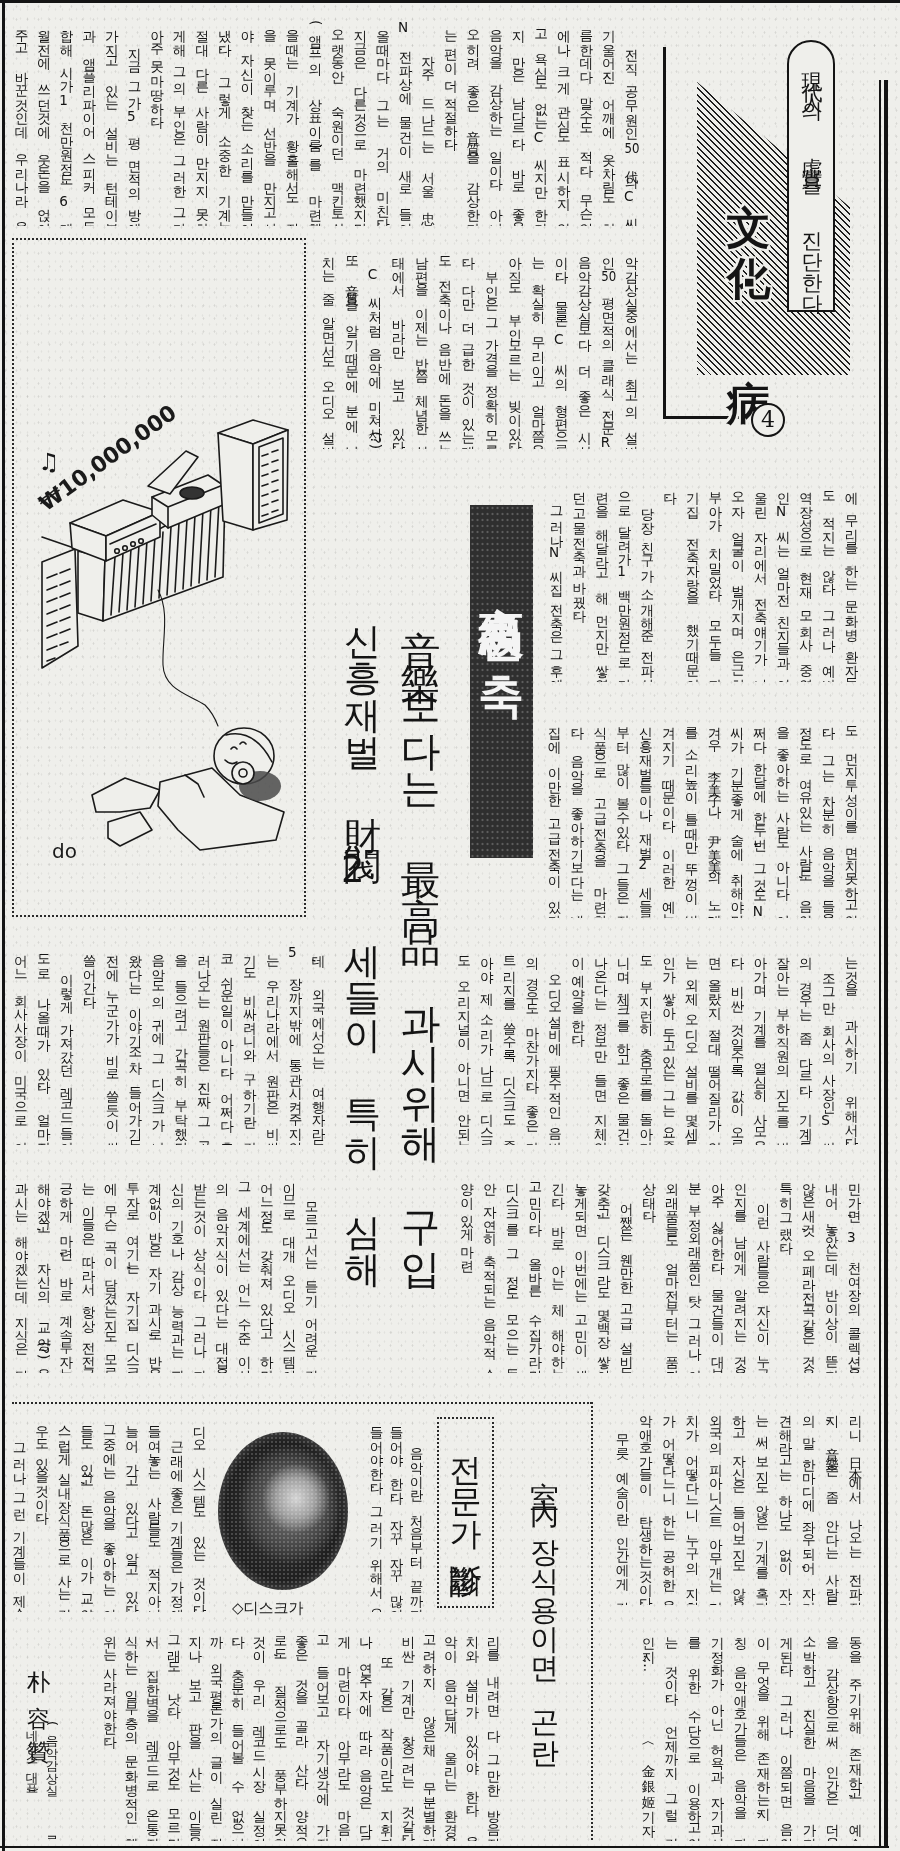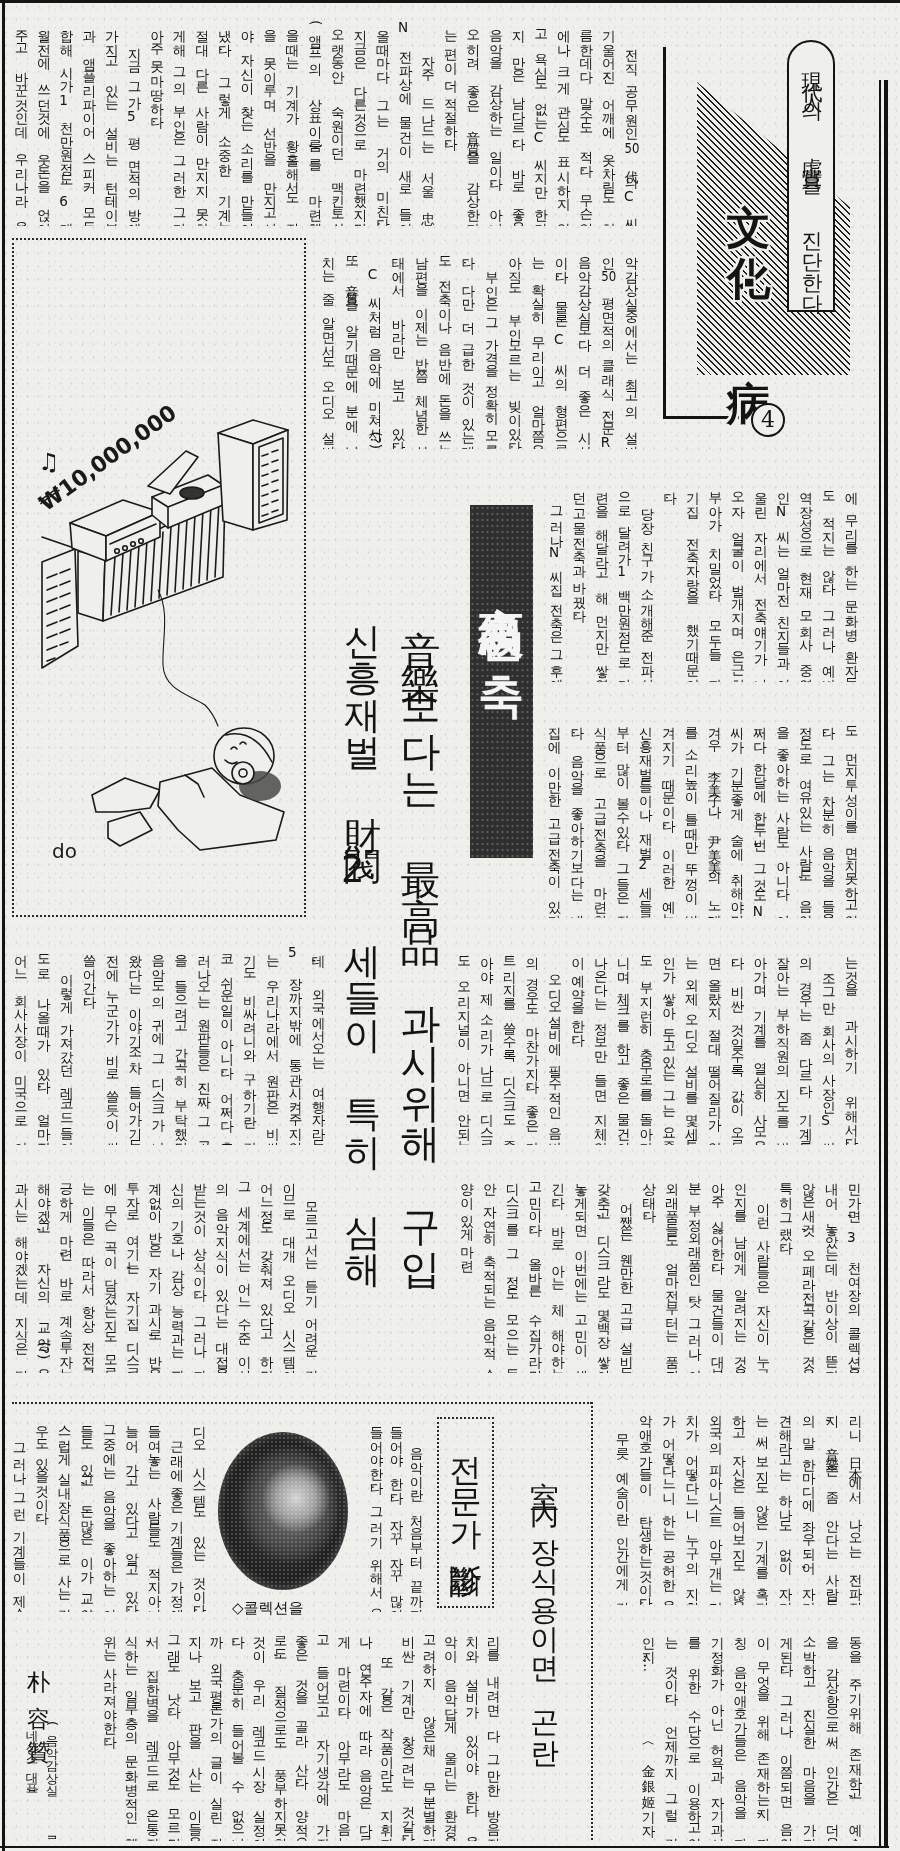--- a/index.html
+++ b/index.html
@@ -415,7 +415,7 @@
 <div class="expert-label">전문가 診斷</div>
 <div class="expert-headline">室內 장식용이면 곤란</div>
 <div class="photo"></div>
-<div class="photo-caption">◇콜렉션을</div>
+<div class="photo-caption">◇디스크가</div>
 <div class="tier" id="expert-ur">
     <div class="col">　음악이란 처음부터 끝까지</div>
     <div class="col">들어야 한다. 자꾸 자꾸 많이</div>

